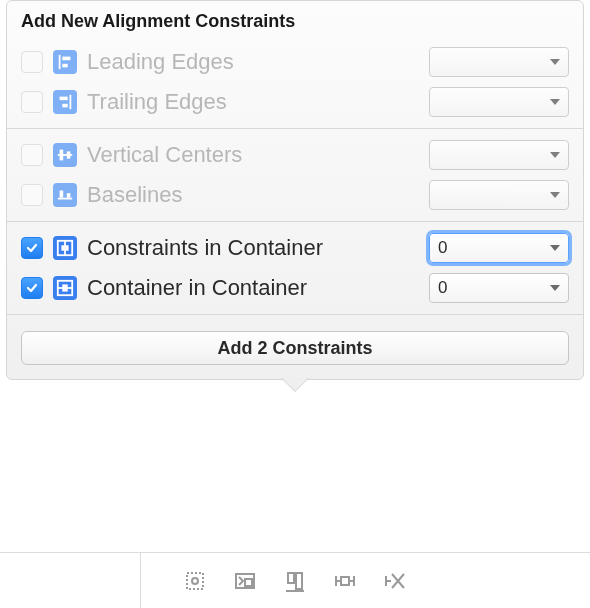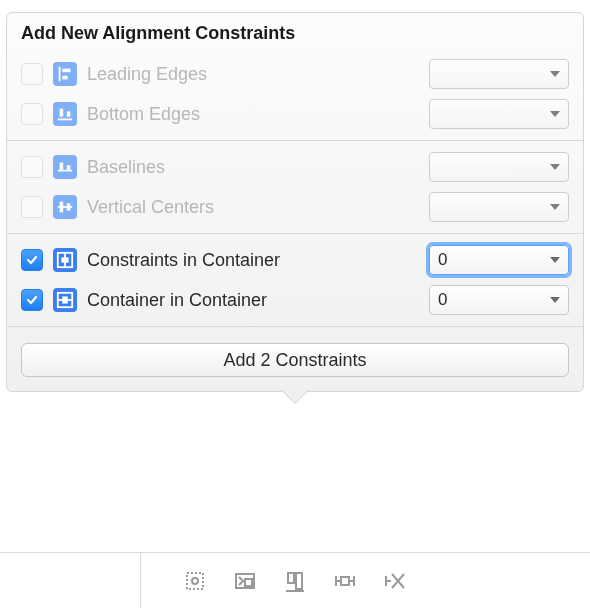--- a/index.html
+++ b/index.html
@@ -16,7 +16,7 @@
     background: linear-gradient(#fcfcfc, #f0f0f0);
     border: 1px solid #d6d6d6;
     border-radius: 6px;
-    margin: 12px 6px;
+    margin: 0 6px;
     padding-top: 10px;
     position: relative;
   }

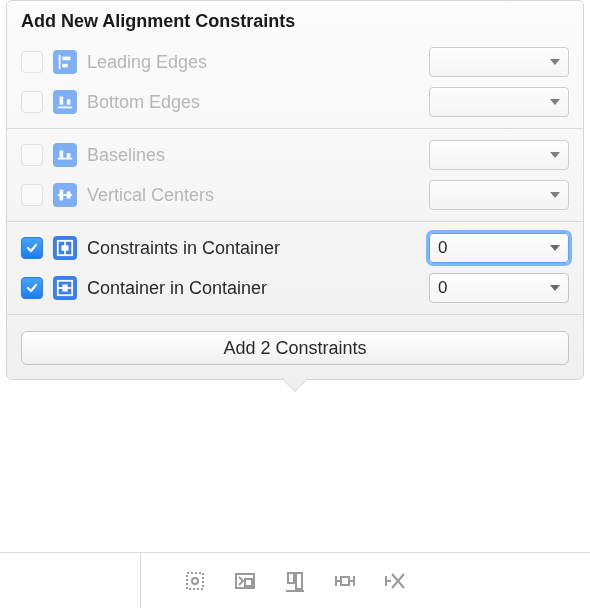--- a/index.html
+++ b/index.html
@@ -69,7 +69,7 @@
   .label {
     flex: 1;
     color: #2a2a2a;
-    font-size: 18px;
+    font-size: 22px;
   }
   .combo {
     width: 140px;

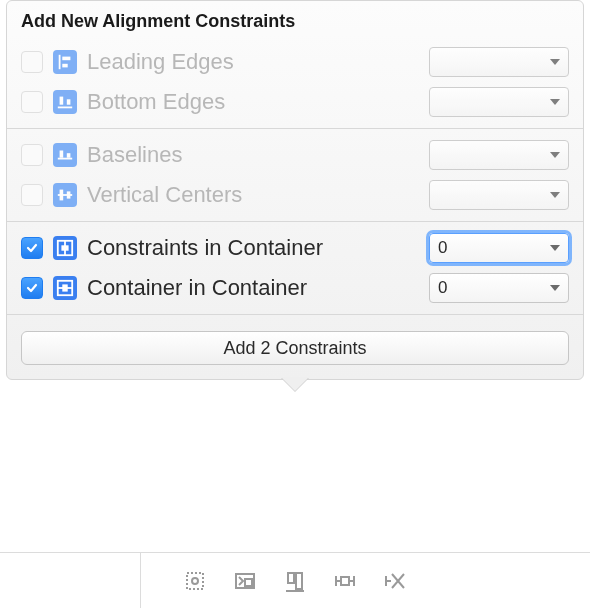--- a/index.html
+++ b/index.html
@@ -189,6 +189,21 @@
         <div class="checkbox disabled"></div>
         <div class="con-icon disabled">
           <svg width="18" height="18" viewBox="0 0 20 20">
+            <line x1="16" y1="2" x2="16" y2="18" stroke="white" stroke-width="2" fill="none"></line>
+            <rect x="4" y="4" width="9" height="4" fill="white"></rect>
+            <rect x="7" y="12" width="6" height="4" fill="white"></rect>
+          </svg>
+        </div>
+        <div class="label">Trailing Edges</div>
+        <div class="combo empty disabled">
+          <input style="">
+          <div class="chev"></div>
+        </div>
+      </div>
+      <div class="row disabled">
+        <div class="checkbox disabled"></div>
+        <div class="con-icon disabled">
+          <svg width="18" height="18" viewBox="0 0 20 20">
             <line x1="2" y1="16" x2="18" y2="16" stroke="white" stroke-width="2" fill="none"></line>
             <rect x="4" y="4" width="4" height="9" fill="white"></rect>
             <rect x="12" y="7" width="4" height="6" fill="white"></rect>

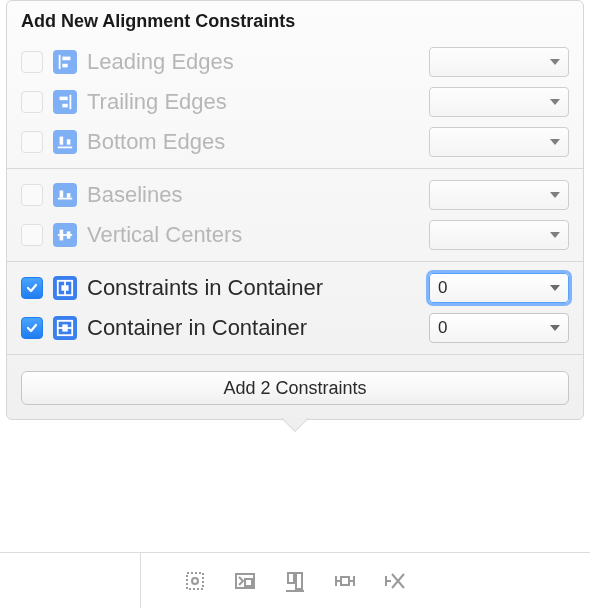--- a/index.html
+++ b/index.html
@@ -200,21 +200,6 @@
           <div class="chev"></div>
         </div>
       </div>
-      <div class="row disabled">
-        <div class="checkbox disabled"></div>
-        <div class="con-icon disabled">
-          <svg width="18" height="18" viewBox="0 0 20 20">
-            <line x1="2" y1="16" x2="18" y2="16" stroke="white" stroke-width="2" fill="none"></line>
-            <rect x="4" y="4" width="4" height="9" fill="white"></rect>
-            <rect x="12" y="7" width="4" height="6" fill="white"></rect>
-          </svg>
-        </div>
-        <div class="label">Bottom Edges</div>
-        <div class="combo empty disabled">
-          <input style="">
-          <div class="chev"></div>
-        </div>
-      </div>
       <div class="divider"></div>
       <div class="row disabled">
         <div class="checkbox disabled"></div>

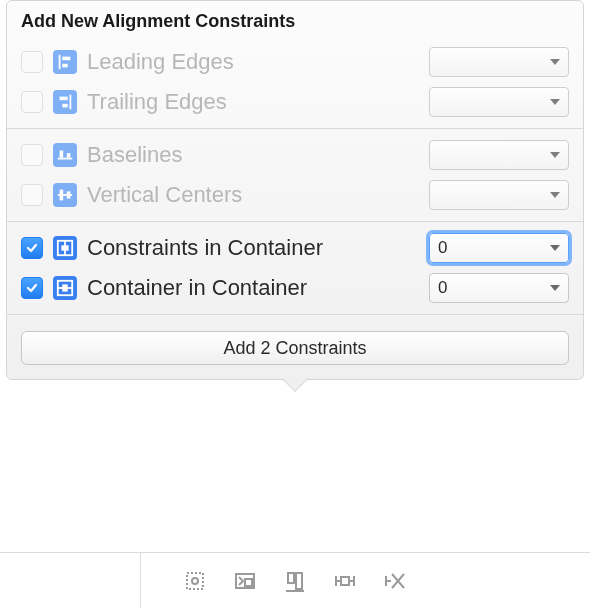--- a/index.html
+++ b/index.html
@@ -205,27 +205,27 @@
         <div class="checkbox disabled"></div>
         <div class="con-icon disabled">
           <svg width="18" height="18" viewBox="0 0 20 20">
+            <line x1="2" y1="10" x2="18" y2="10" stroke="white" stroke-width="2" fill="none"></line>
+            <rect x="4" y="4" width="4" height="12" fill="white"></rect>
+            <rect x="12" y="6" width="4" height="8" fill="white"></rect>
+          </svg>
+        </div>
+        <div class="label">Vertical Centers</div>
+        <div class="combo empty disabled">
+          <input style="">
+          <div class="chev"></div>
+        </div>
+      </div>
+      <div class="row disabled">
+        <div class="checkbox disabled"></div>
+        <div class="con-icon disabled">
+          <svg width="18" height="18" viewBox="0 0 20 20">
             <line x1="2" y1="14" x2="18" y2="14" stroke="white" stroke-width="2" fill="none"></line>
             <rect x="4" y="5" width="4" height="8" fill="white"></rect>
             <rect x="12" y="8" width="4" height="5" fill="white"></rect>
           </svg>
         </div>
         <div class="label">Baselines</div>
-        <div class="combo empty disabled">
-          <input style="">
-          <div class="chev"></div>
-        </div>
-      </div>
-      <div class="row disabled">
-        <div class="checkbox disabled"></div>
-        <div class="con-icon disabled">
-          <svg width="18" height="18" viewBox="0 0 20 20">
-            <line x1="2" y1="10" x2="18" y2="10" stroke="white" stroke-width="2" fill="none"></line>
-            <rect x="4" y="4" width="4" height="12" fill="white"></rect>
-            <rect x="12" y="6" width="4" height="8" fill="white"></rect>
-          </svg>
-        </div>
-        <div class="label">Vertical Centers</div>
         <div class="combo empty disabled">
           <input style="">
           <div class="chev"></div>

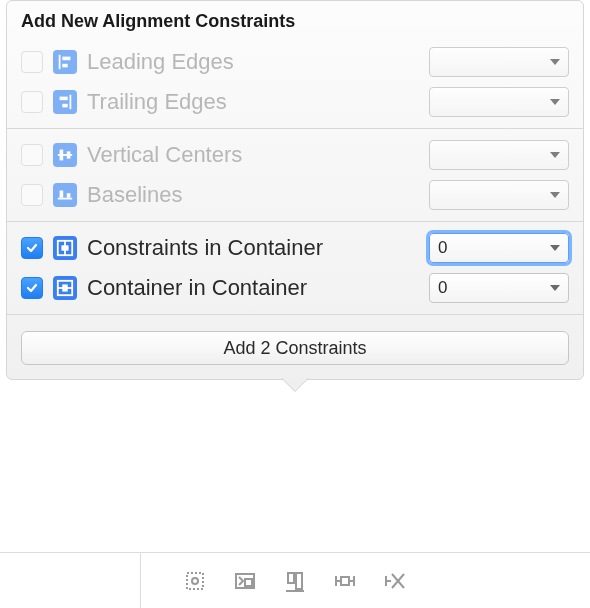--- a/index.html
+++ b/index.html
@@ -109,7 +109,7 @@
     flex: 0 0 auto;
   }
   .divider { height: 1px; background: #d8d8d8; margin: 6px 0; }
-  .button-row { padding: 10px 14px 14px 14px; }
+  .button-row { padding: 10px 14px 14px 14px; font-weight: bold; }
   .big-btn {
     width: 100%;
     height: 34px;

